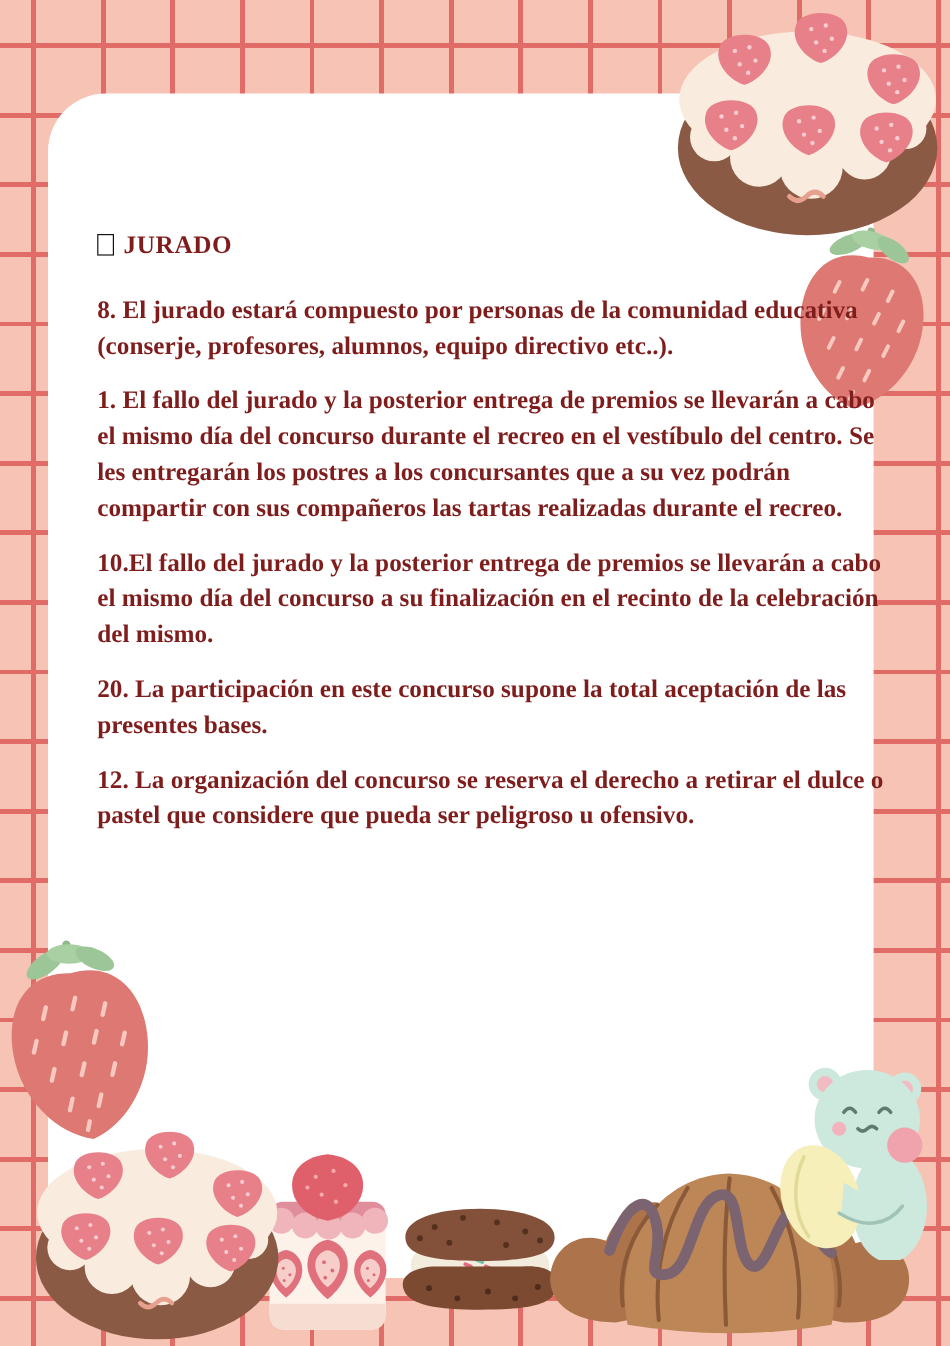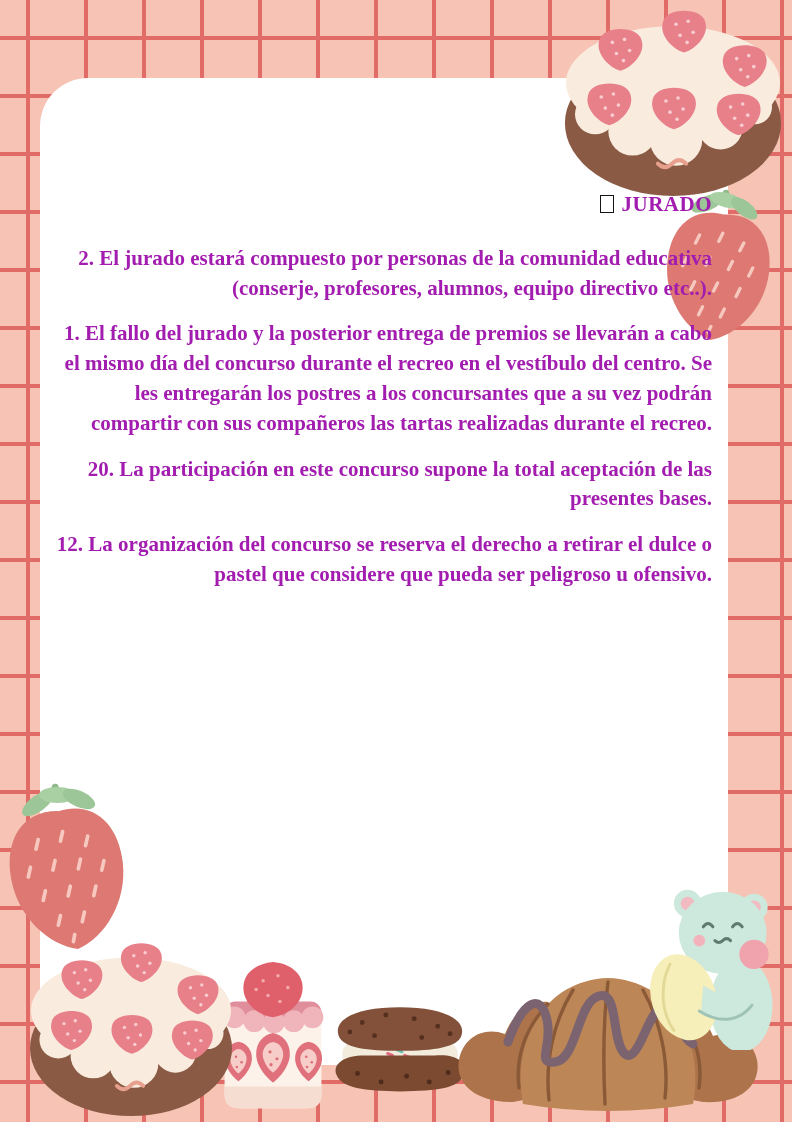--- a/index.html
+++ b/index.html
@@ -16,8 +16,8 @@
     background:#ffffff;border-radius:48px;z-index:1;
   }
   .text-layer{
-    position:absolute;left:56px;top:190px;width:656px;z-index:5;
-    text-align:right;color:#a21caf;font-weight:700;
+    position:absolute;left:81px;top:190px;width:656px;z-index:5;
+    text-align:left;color:#7f1d1d;font-weight:700;
     font-size:21px;line-height:29.8px;
   }
   .section-heading{font-size:21px;margin:0 0 24px;font-weight:700;letter-spacing:.5px;}

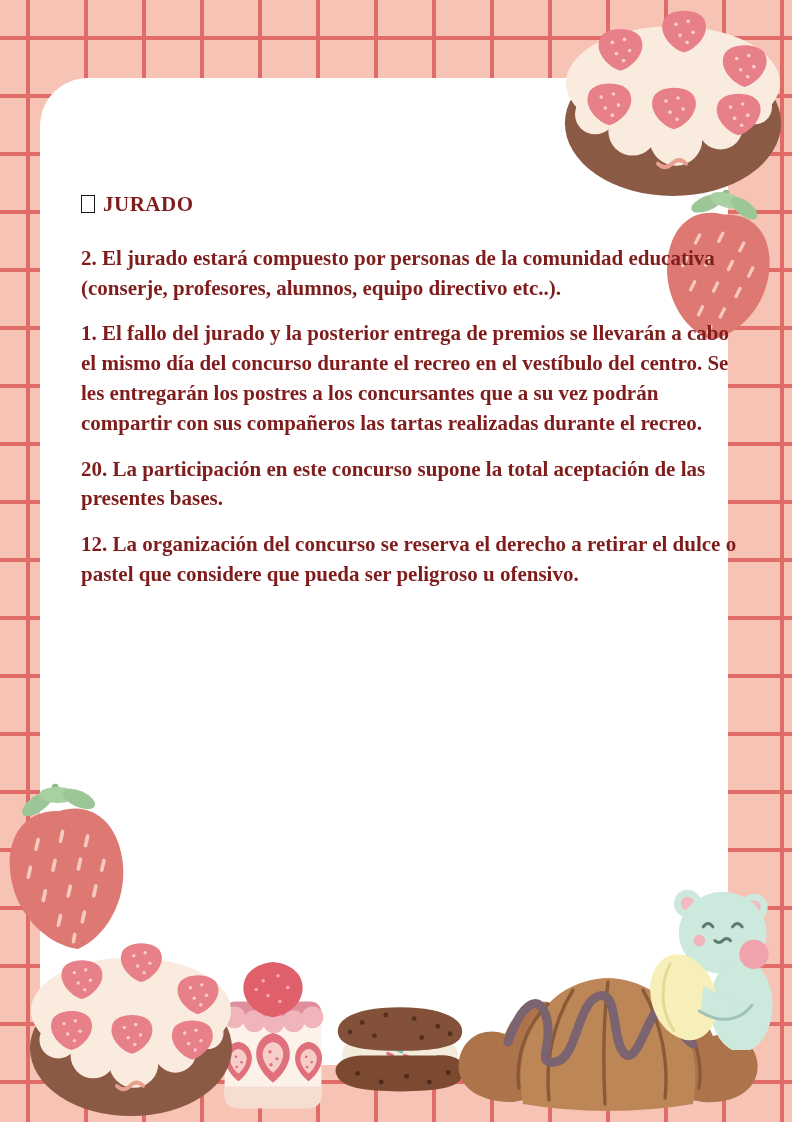--- a/index.html
+++ b/index.html
@@ -331,7 +331,7 @@
 
 <div class="text-layer">
   <h2 class="section-heading"><span class="tofu"></span><span>JURADO</span></h2>
-  <p class="rule">2. El jurado estará compuesto por personas de la comunidad educativa (conserje, profesores, alumnos, equipo directivo etc..).</p>
+  <p class="rule">8. El jurado estará compuesto por personas de la comunidad educativa (conserje, profesores, alumnos, equipo directivo etc..).</p>
   <p class="rule">1. El fallo del jurado y la posterior entrega de premios se llevarán a cabo el mismo día del concurso durante el recreo en el vestíbulo del centro. Se les entregarán los postres a los concursantes que a su vez podrán compartir con sus compañeros las tartas realizadas durante el recreo.</p>
 
   <p class="rule">20. La participación en este concurso supone la total aceptación de las presentes bases.</p>

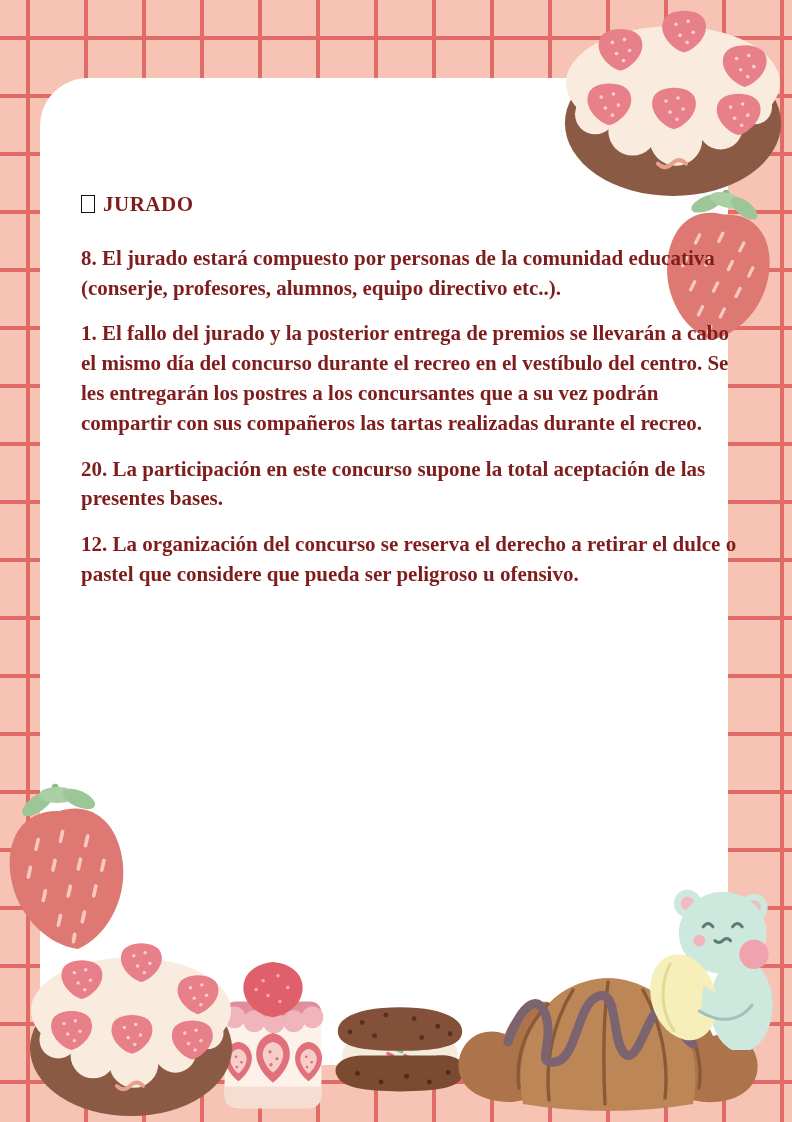--- a/index.html
+++ b/index.html
@@ -333,6 +333,7 @@
   <h2 class="section-heading"><span class="tofu"></span><span>JURADO</span></h2>
   <p class="rule">8. El jurado estará compuesto por personas de la comunidad educativa (conserje, profesores, alumnos, equipo directivo etc..).</p>
   <p class="rule">1. El fallo del jurado y la posterior entrega de premios se llevarán a cabo el mismo día del concurso durante el recreo en el vestíbulo del centro. Se les entregarán los postres a los concursantes que a su vez podrán compartir con sus compañeros las tartas realizadas durante el recreo.</p>
+  <p class="rule">10.El fallo del jurado y la posterior entrega de premios se llevarán a cabo el mismo día del concurso a su finalización en el recinto de la celebración del mismo.</p>
 
   <p class="rule">20. La participación en este concurso supone la total aceptación de las presentes bases.</p>
   <p class="rule">12. La organización del concurso se reserva el derecho a retirar el dulce o pastel que considere que pueda ser peligroso u ofensivo.</p>

